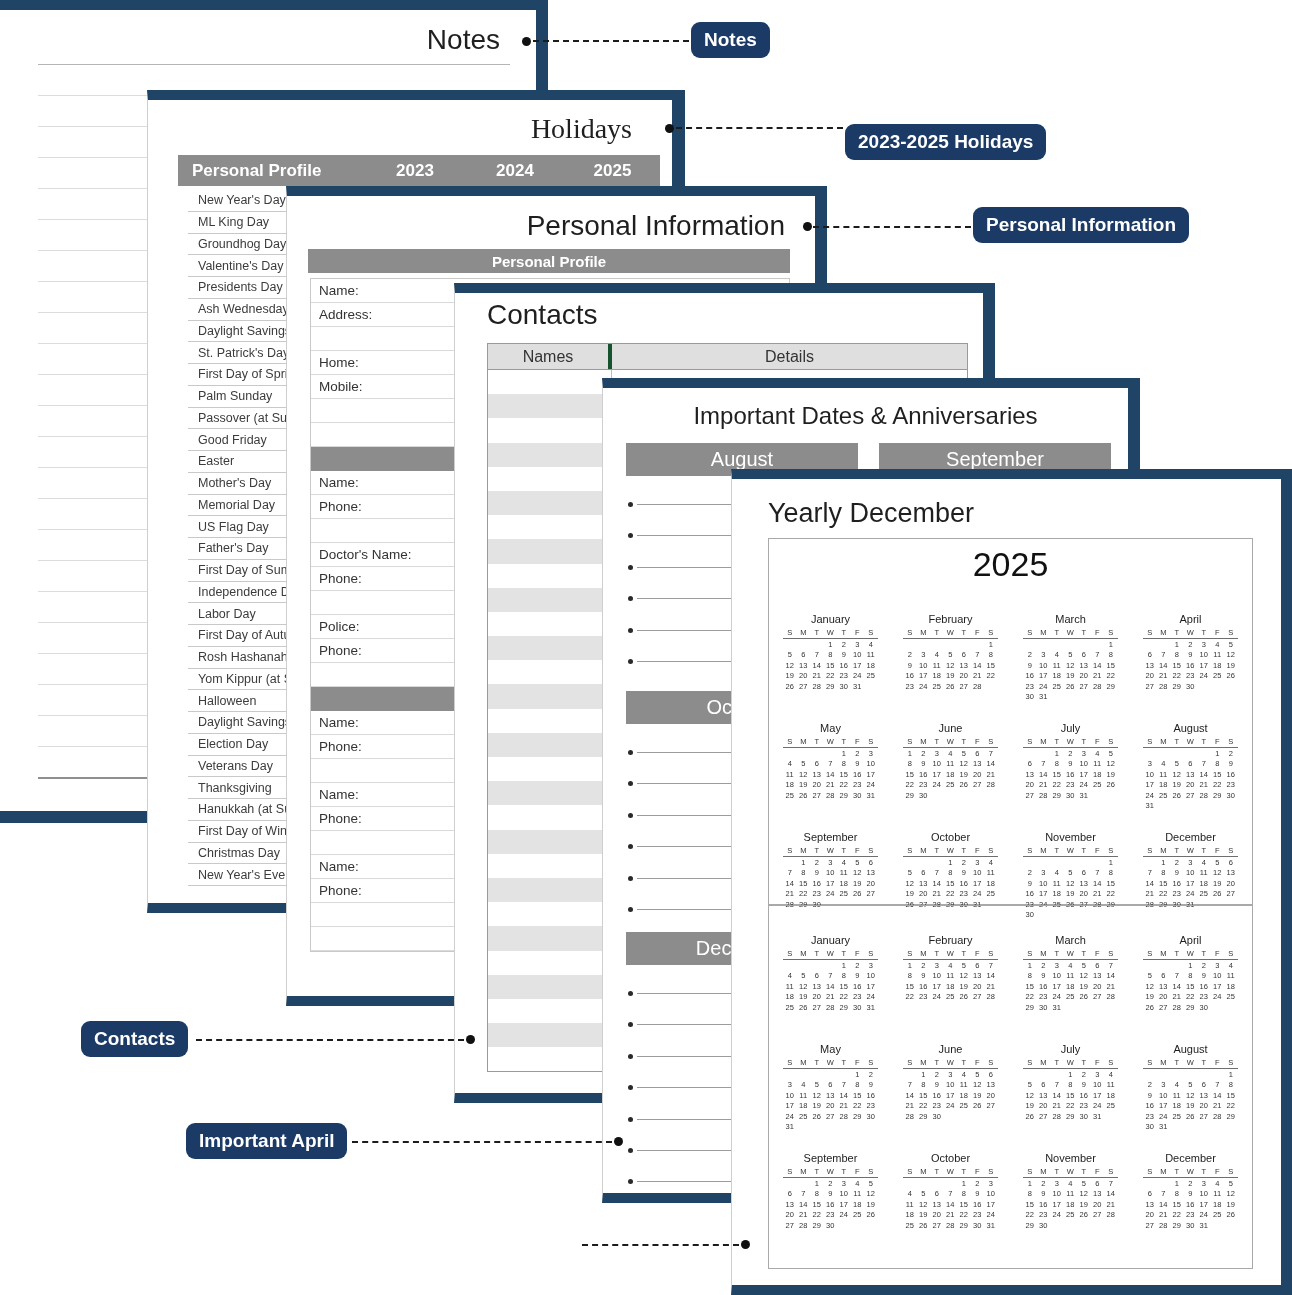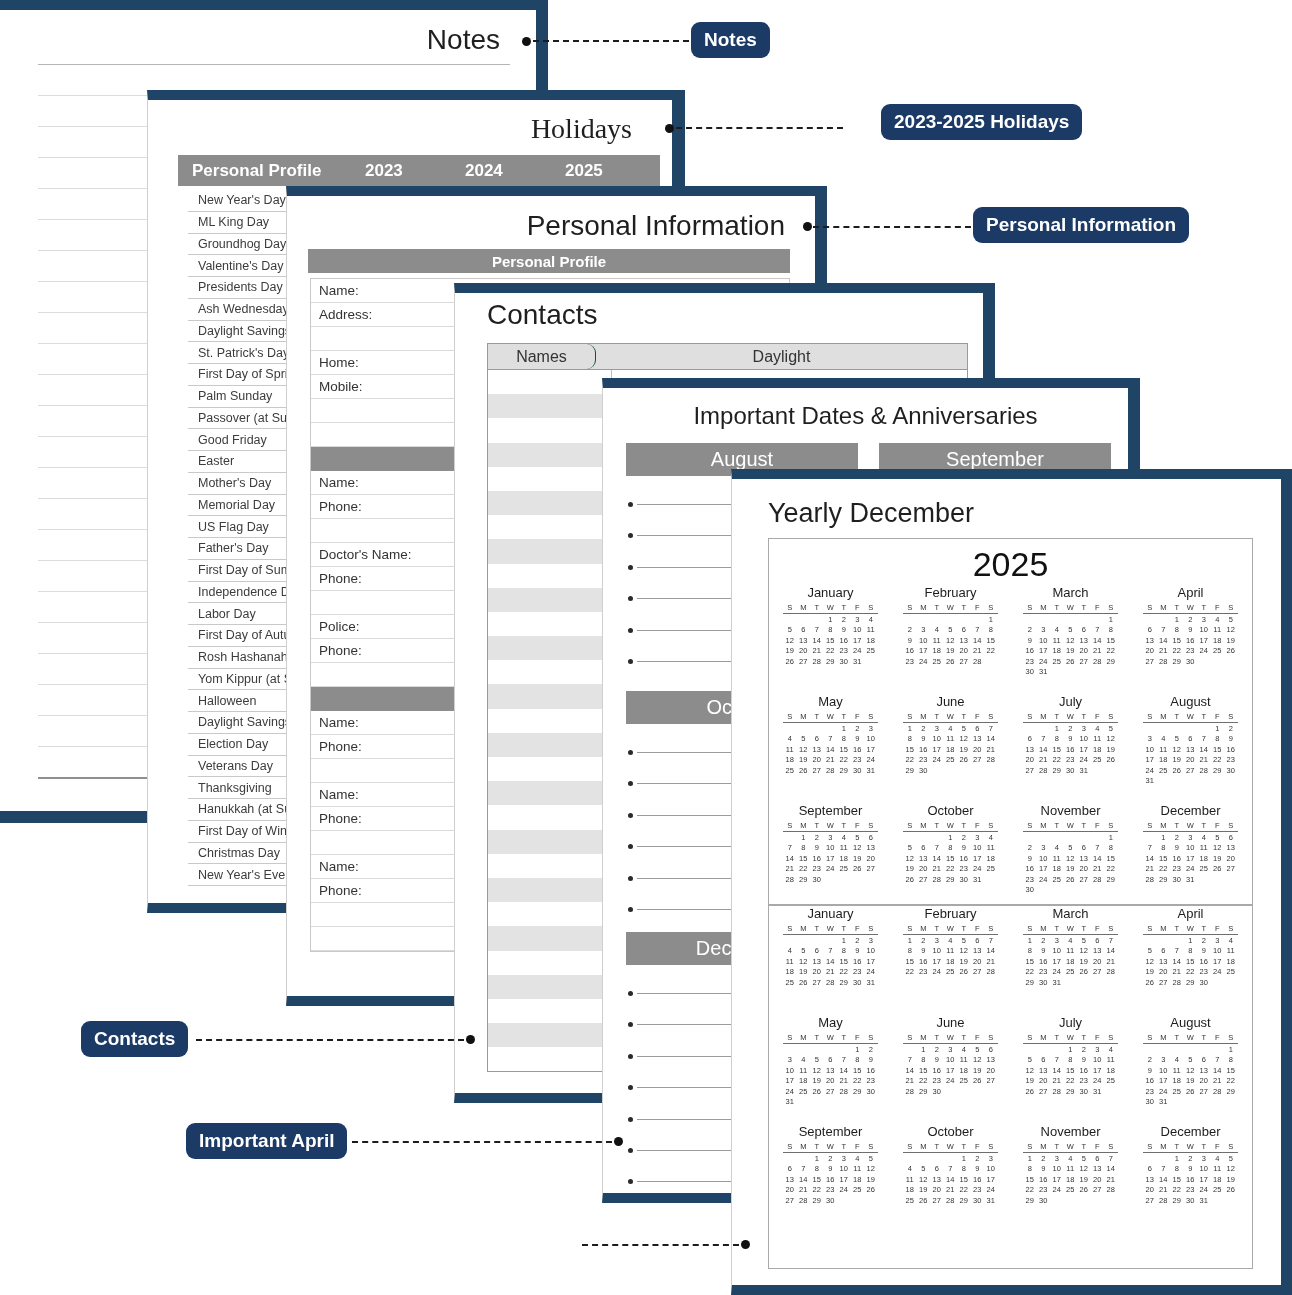--- a/index.html
+++ b/index.html
@@ -1545,7 +1545,7 @@
 
   <div class="dot" style="left:665px;top:124px;"></div>
   <div class="dash" style="left:676px;top:127px;width:167px;"></div>
-  <div class="badge" style="left:845px;top:104px;margin-left:36px;">2023-2025 Holidays</div>
+  <div class="badge" style="left:845px;top:124px;">2023-2025 Holidays</div>
 
   <div class="dot" style="left:803px;top:222px;"></div>
   <div class="dash" style="left:813px;top:226px;width:158px;"></div>

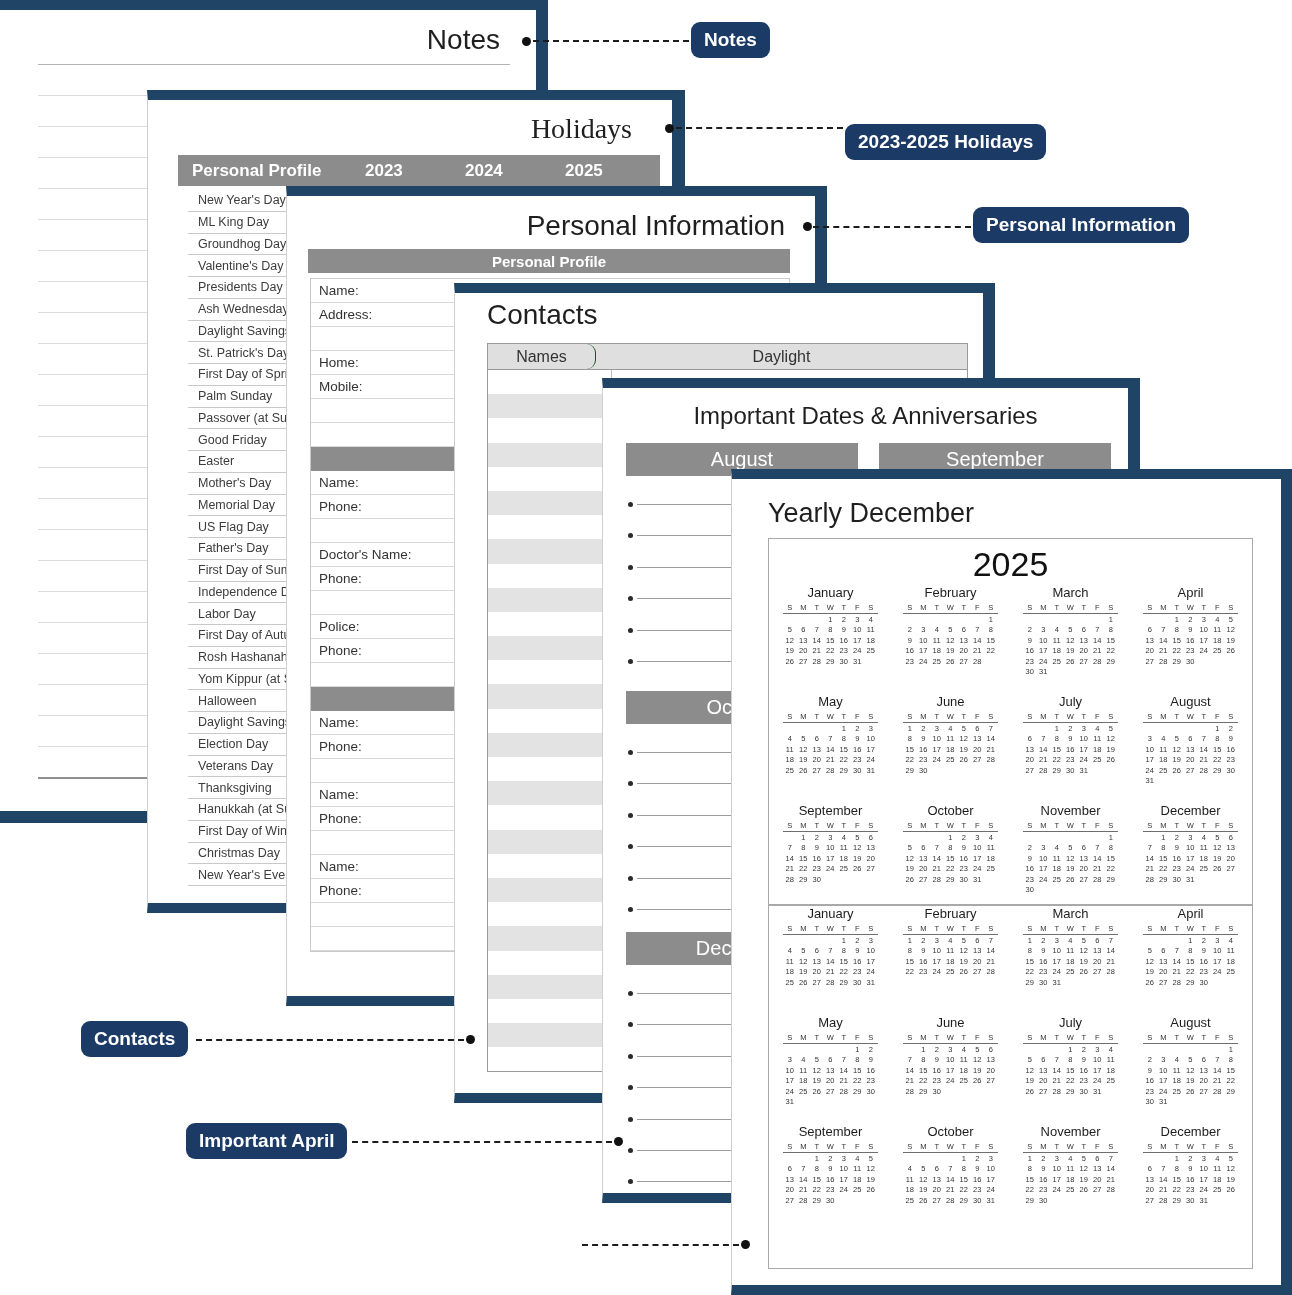--- a/index.html
+++ b/index.html
@@ -24,7 +24,7 @@
   .gray-bar{background:#8c8c8c;color:#fff;}
   #hol-bar{position:absolute;left:30px;top:55px;width:482px;height:31px;display:flex;align-items:center;font-weight:bold;font-size:17px;}
   #hol-bar .hb-label{flex:1;padding-left:14px;}
-  #hol-bar .hb-year{width:100px;text-align:left;}
+  #hol-bar .hb-year{width:100px;text-align:center;}
   #holiday-list{position:absolute;left:40px;top:90px;width:300px;height:696px;display:flex;flex-direction:column;}
   .h-row{flex:1;display:flex;align-items:center;padding-left:10px;font-size:12.5px;color:#3c3c3c;
          border-bottom:1px solid #c9c9c9;white-space:nowrap;}

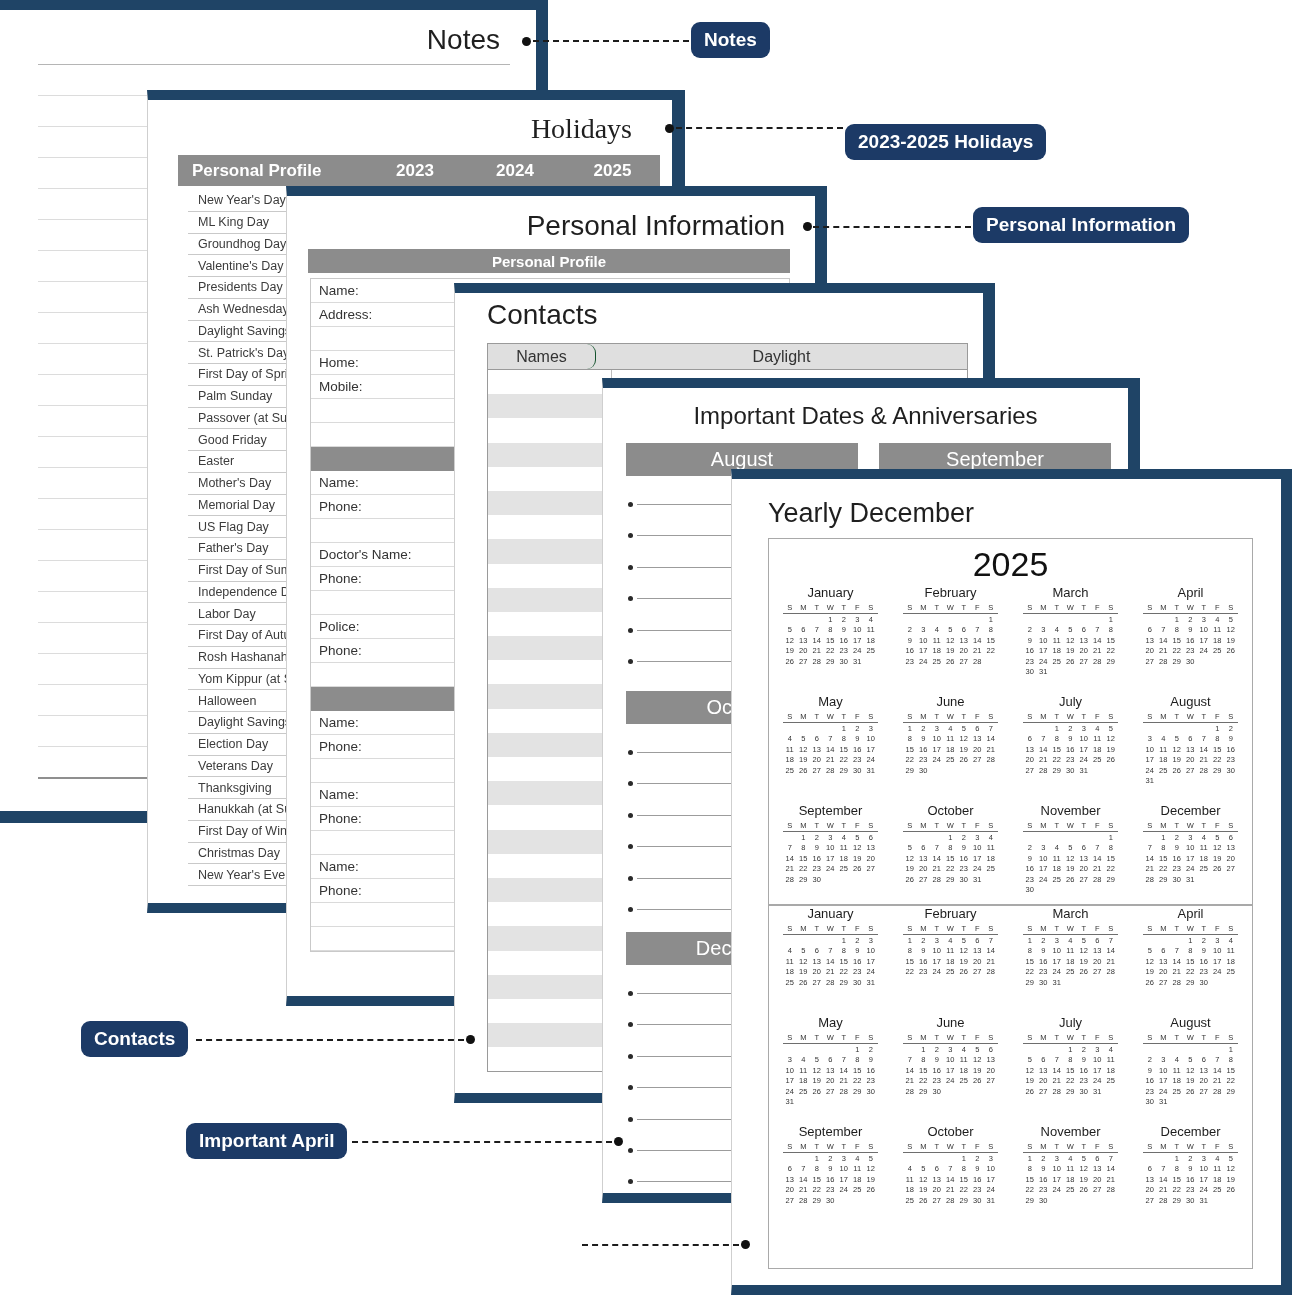--- a/index.html
+++ b/index.html
@@ -38,7 +38,7 @@
   
   #contacts-table{position:absolute;left:32px;top:50px;width:481px;border:1px solid #9a9a9a;box-sizing:border-box;}
   #ct-head{display:flex;height:25px;background:#dfdfdf;border-bottom:1px solid #9a9a9a;font-size:16px;color:#333;}
-  #ct-head .ct-c1{width:108px;border-right:1px solid #14532d;display:flex;align-items:center;justify-content:center;box-sizing:border-box;border-radius:9px;}
+  #ct-head .ct-c1{width:124px;border-right:4px solid #14532d;display:flex;align-items:center;justify-content:center;box-sizing:border-box;}
   #ct-head .ct-c2{flex:1;display:flex;align-items:center;justify-content:center;}
   .ct-row{display:flex;height:24.2px;}
   .ct-row:nth-child(even){background:#e3e3e3;}

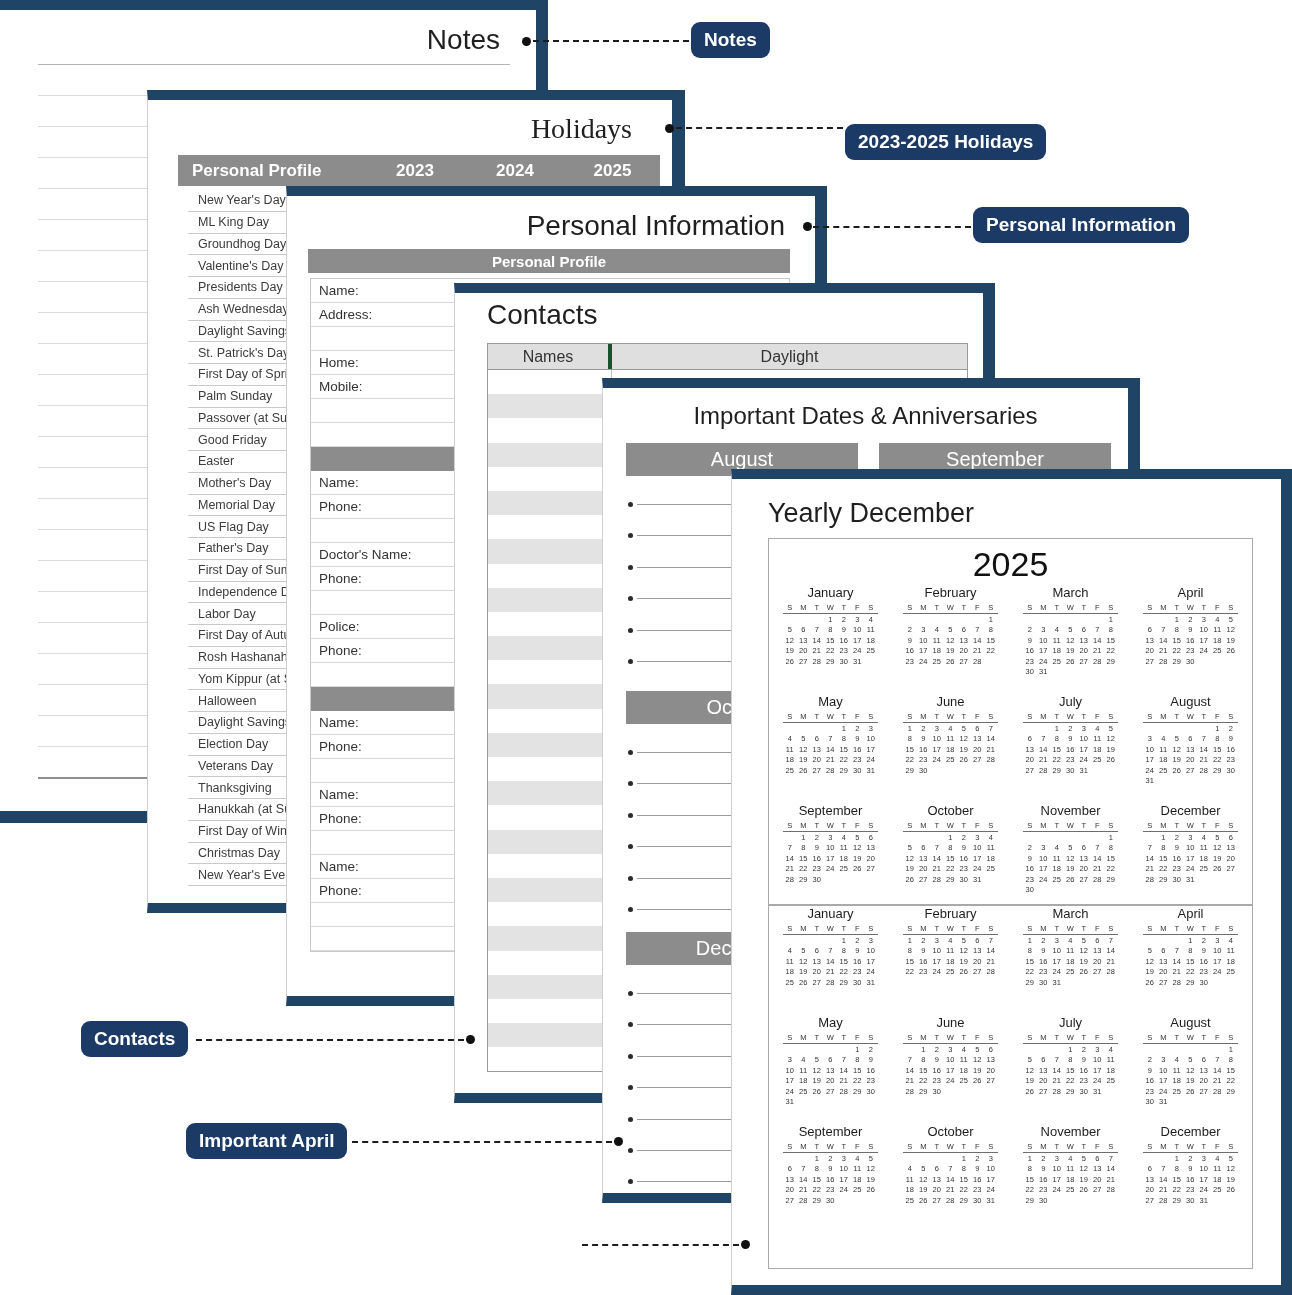--- a/index.html
+++ b/index.html
@@ -195,7 +195,7 @@
     <div id="contacts-table">
       <div id="ct-head">
         <div class="ct-c1">Names</div>
-        <div class="ct-c2">Daylight</div>
+        <div class="ct-c2">Details</div>
       </div>
       <div id="ct-body">
           <div class="ct-row">

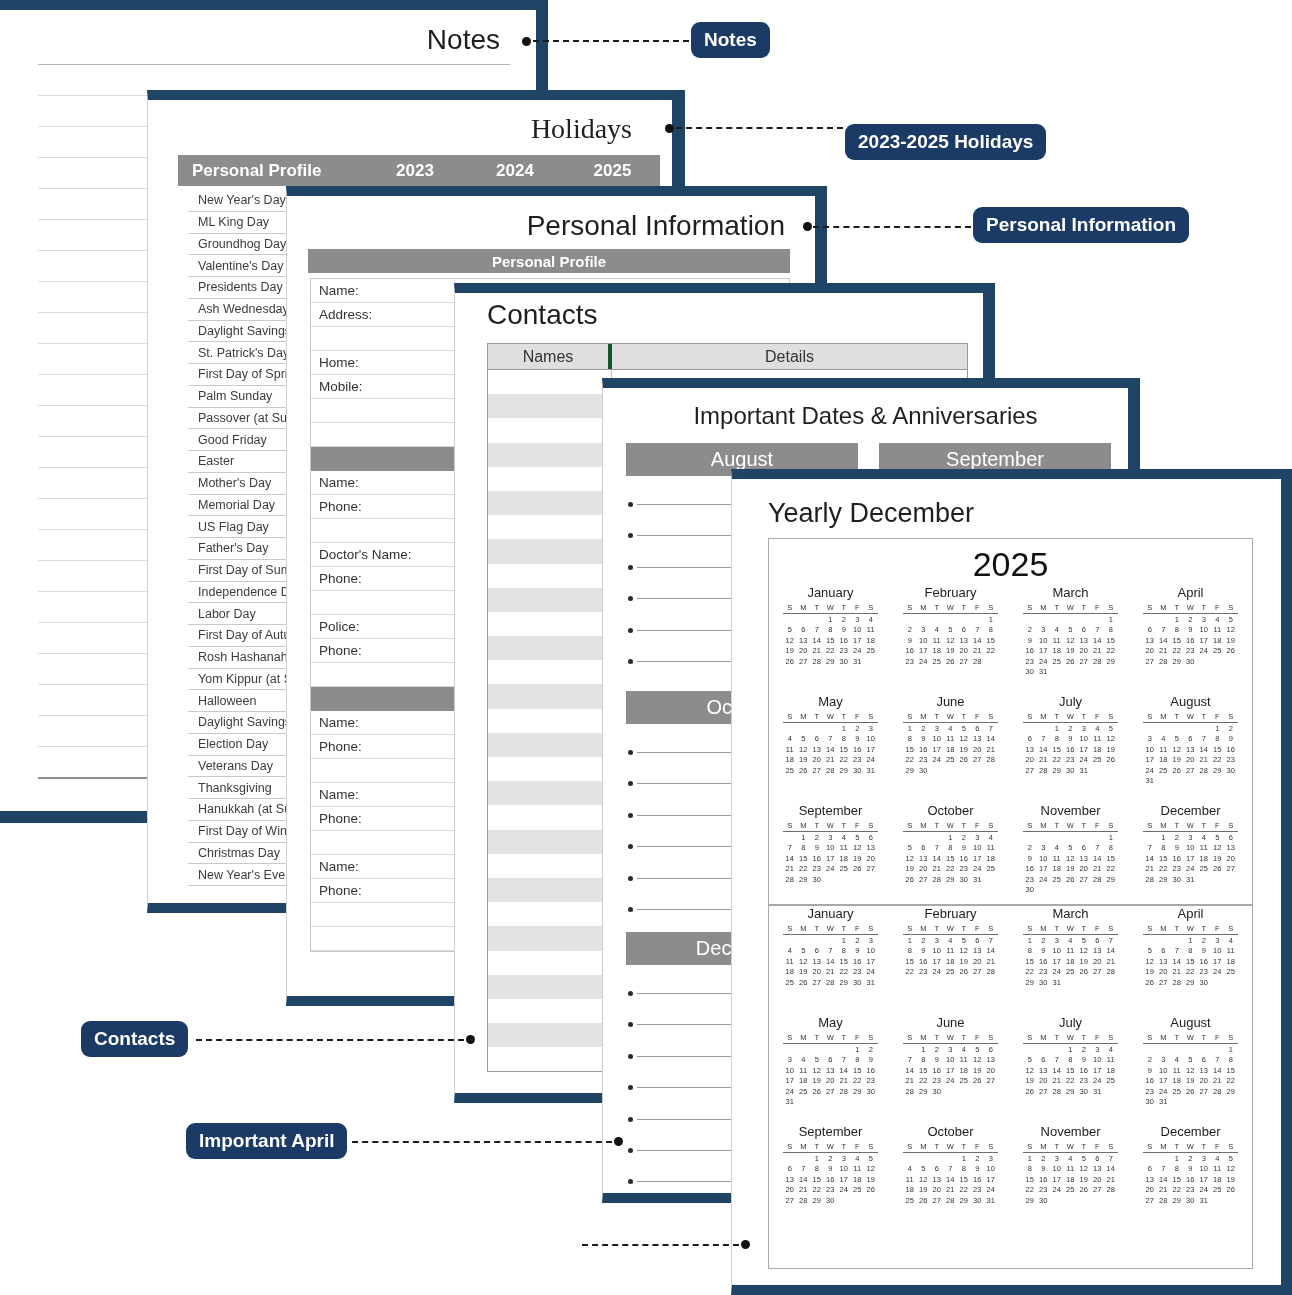--- a/index.html
+++ b/index.html
@@ -64,7 +64,7 @@
   .year-label{text-align:center;font-size:34px;color:#111;margin-top:6px;height:40px;}
   .months-grid{display:grid;grid-template-columns:repeat(4,95px);justify-content:space-between;row-gap:17px;padding:0 14px;}
   .mcal{height:92px;}
-  .mname{text-align:center;font-size:13px;color:#1d1d1d;margin-bottom:3px;}
+  .mname{text-align:center;font-size:11px;color:#1d1d1d;margin-bottom:3px;margin-top:28px;}
   .dow{display:grid;grid-template-columns:repeat(7,13.5px);border-bottom:1px solid #6e6e6e;padding-bottom:1px;}
   .dcell{font-size:7.5px;text-align:center;color:#333;}
   .days{display:grid;grid-template-columns:repeat(7,13.5px);margin-top:1px;}

